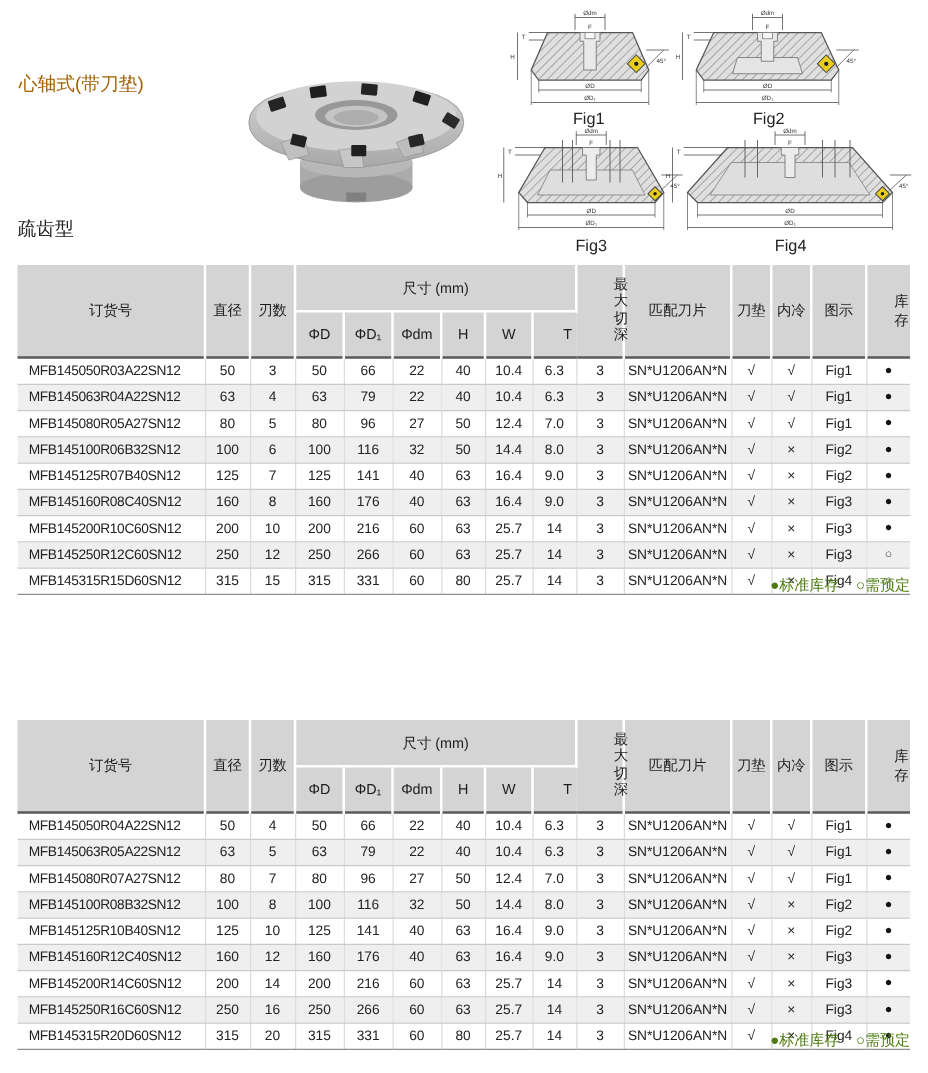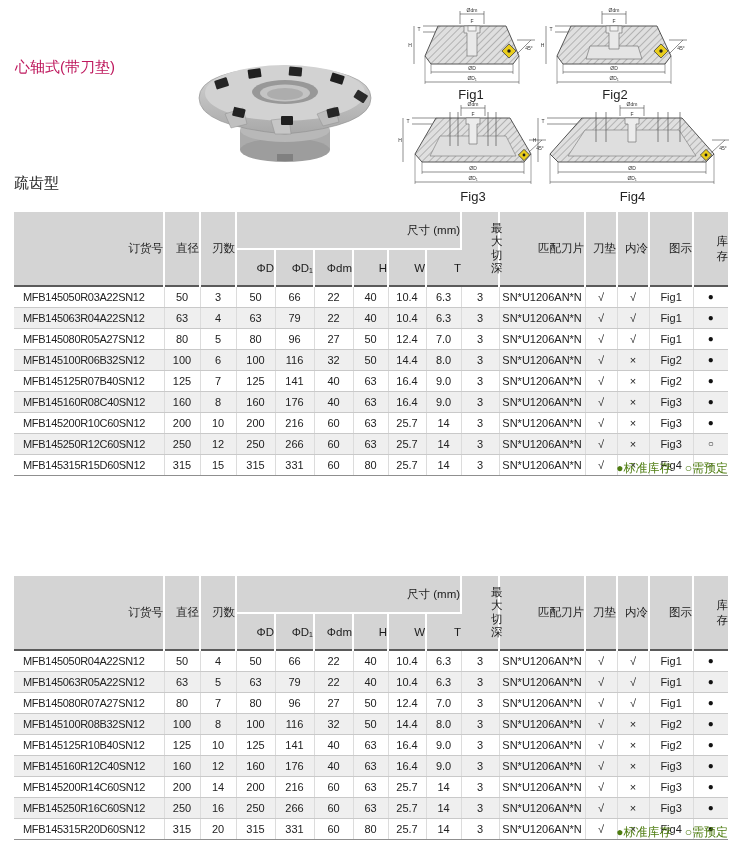--- a/index.html
+++ b/index.html
@@ -9,7 +9,7 @@
 
   
   .title { position:absolute; left:14px; top:12px; font-size:36px; font-weight:800; letter-spacing:-0.5px; color:#141414; }
-  .subtitle { position:absolute; left:15px; top:58px; font-size:15px; color:#be185d; }
+  .subtitle { position:absolute; left:15px; top:58px; font-size:15px; color:#a16207; }
 
   .photo { position:absolute; left:185px; top:52px; width:200px; height:120px; }
 

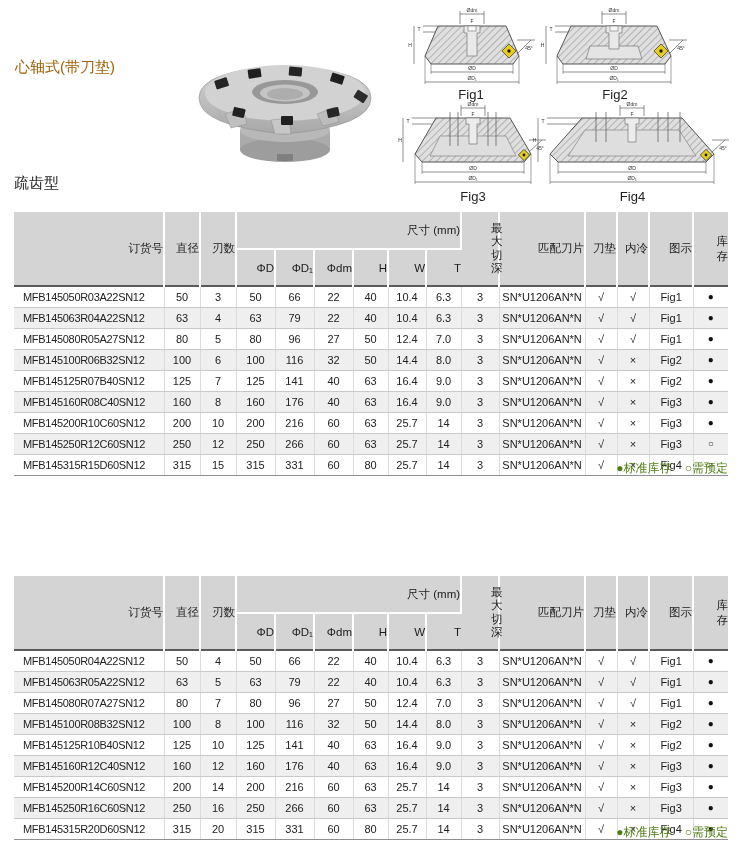--- a/index.html
+++ b/index.html
@@ -30,7 +30,7 @@
   .tbl1 { top:212px; }
   .tbl2 { top:576px; }
   .tbl th { background:#d4d4d4; font-weight:normal; font-size:11.5px; height:37px;
-            border-right:2px solid #fff; vertical-align:middle; text-align:right; color:#1c1c1c; }
+            border-right:2px solid #fff; vertical-align:middle; text-align:center; color:#1c1c1c; }
   .tbl th:last-child { border-right:none;padding-left:20px; }
   .tbl th.th-size { border-bottom:2px solid #fff; }
   .tbl th .stack { display:block; line-height:1.15;margin-left:29px; }

